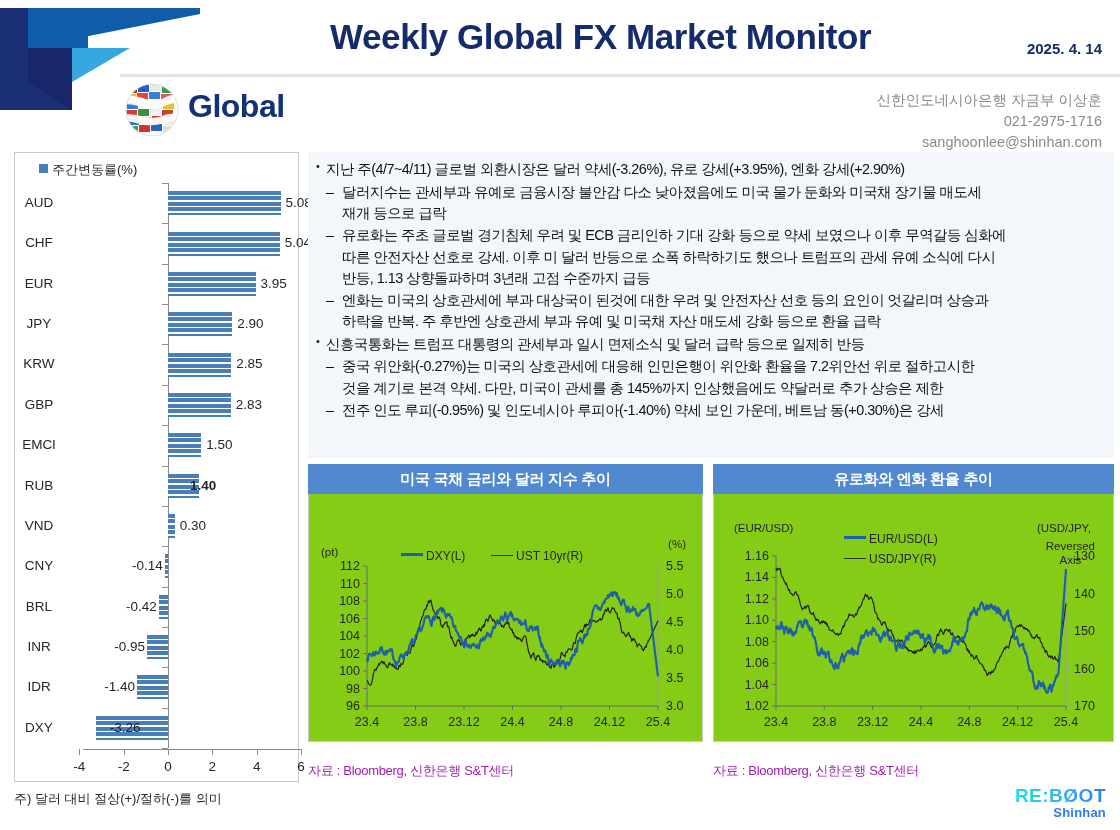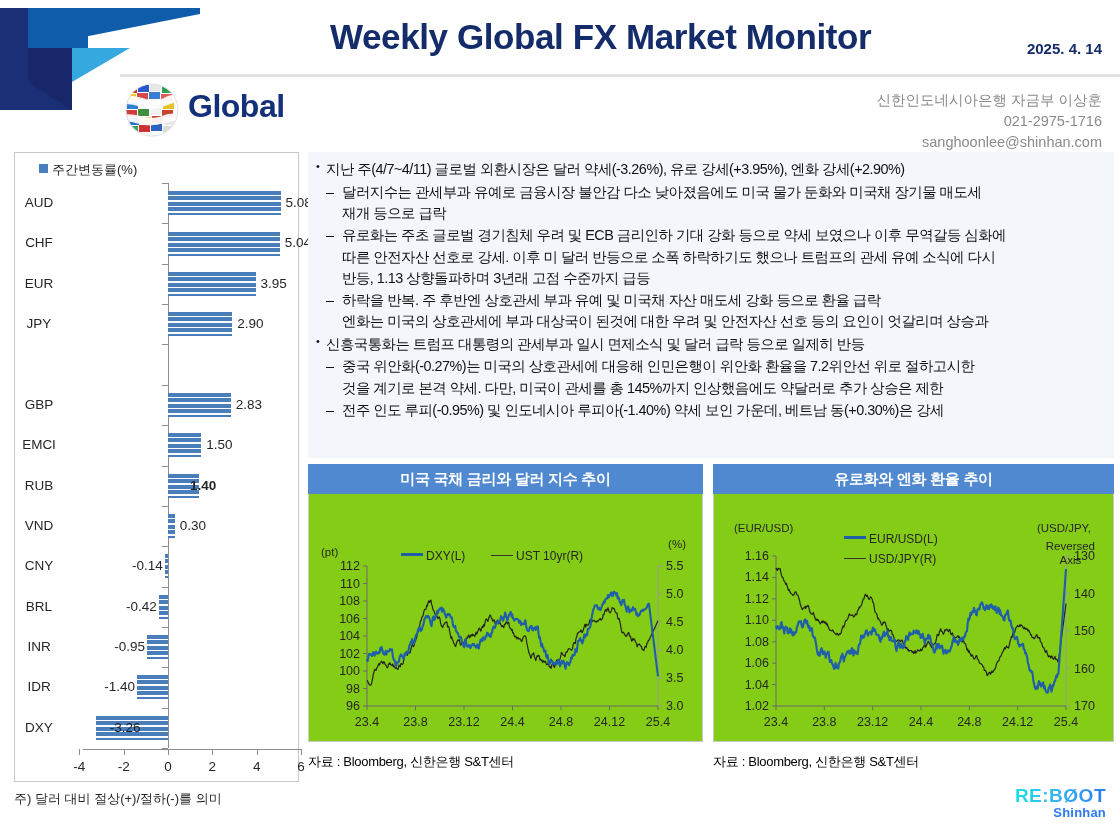--- a/index.html
+++ b/index.html
@@ -289,8 +289,8 @@
       <span class="cont">반등,  1.13 상향돌파하며 3년래 고점 수준까지 급등</span>
     </div>
     <div class="b2">
+      <span class="cont">엔화는 미국의 상호관세에 부과 대상국이 된것에 대한 우려 및 안전자산 선호 등의 요인이 엇갈리며 상승과</span>
       <span class="cont">하락을 반복.  주 후반엔 상호관세 부과 유예 및  미국채 자산 매도세 강화 등으로 환율 급락</span>
-      <span class="cont">엔화는 미국의 상호관세에 부과 대상국이 된것에 대한 우려 및 안전자산 선호 등의 요인이 엇갈리며 상승과</span>
     </div>
     <div class="b1">신흥국통화는 트럼프 대통령의 관세부과 일시 면제소식 및 달러 급락 등으로 일제히 반등</div>
     <div class="b2">

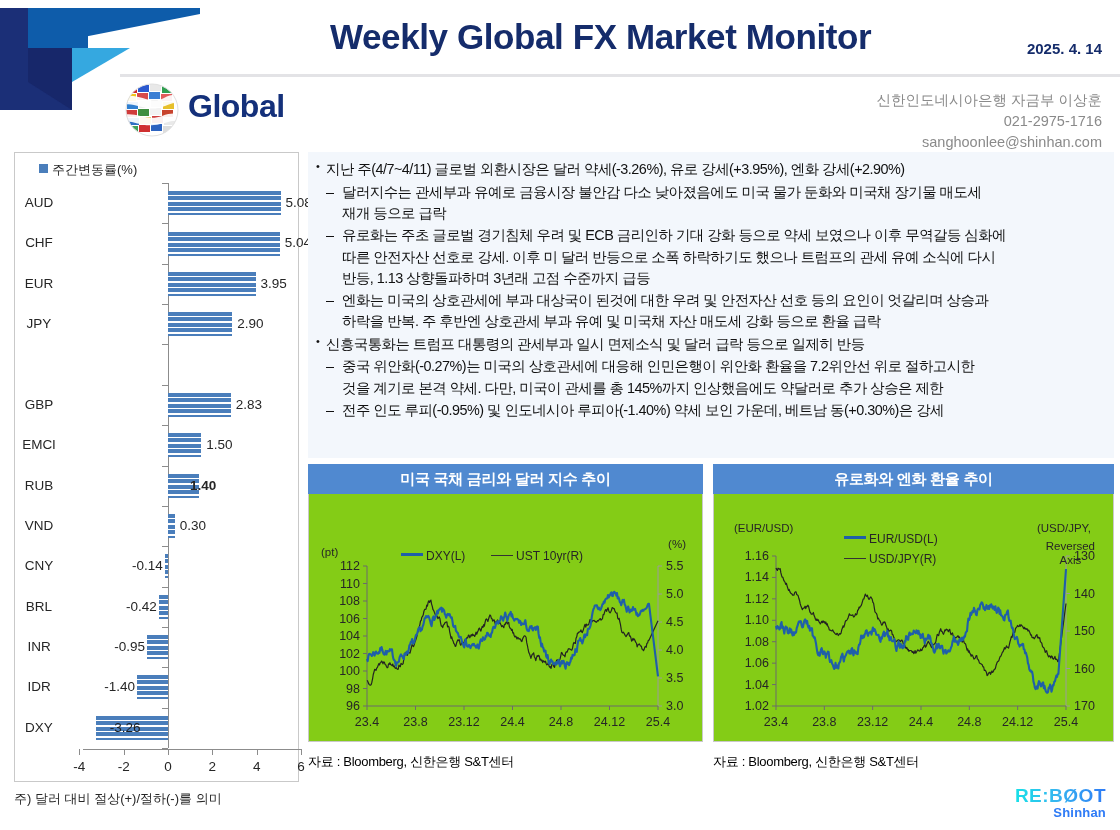--- a/index.html
+++ b/index.html
@@ -197,6 +197,11 @@
         <div class="blabel" style="line-height: 40.3571px;">JPY</div>
         <div class="bar" style="width: 64.2833px; left: 153px; top: 8.17857px;"></div>
         <div class="bval" style="line-height: 40.3571px; left: 222.283px;">2.90</div>
+      </div>
+      <div class="brow" style="top: 161.429px; height: 40.3571px;">
+        <div class="blabel" style="line-height: 40.3571px;">KRW</div>
+        <div class="bar" style="width: 63.175px; left: 153px; top: 8.17857px;"></div>
+        <div class="bval" style="line-height: 40.3571px; left: 221.175px;">2.85</div>
       </div>
       <div class="brow" style="top: 201.786px; height: 40.3571px;">
         <div class="blabel" style="line-height: 40.3571px;">GBP</div>

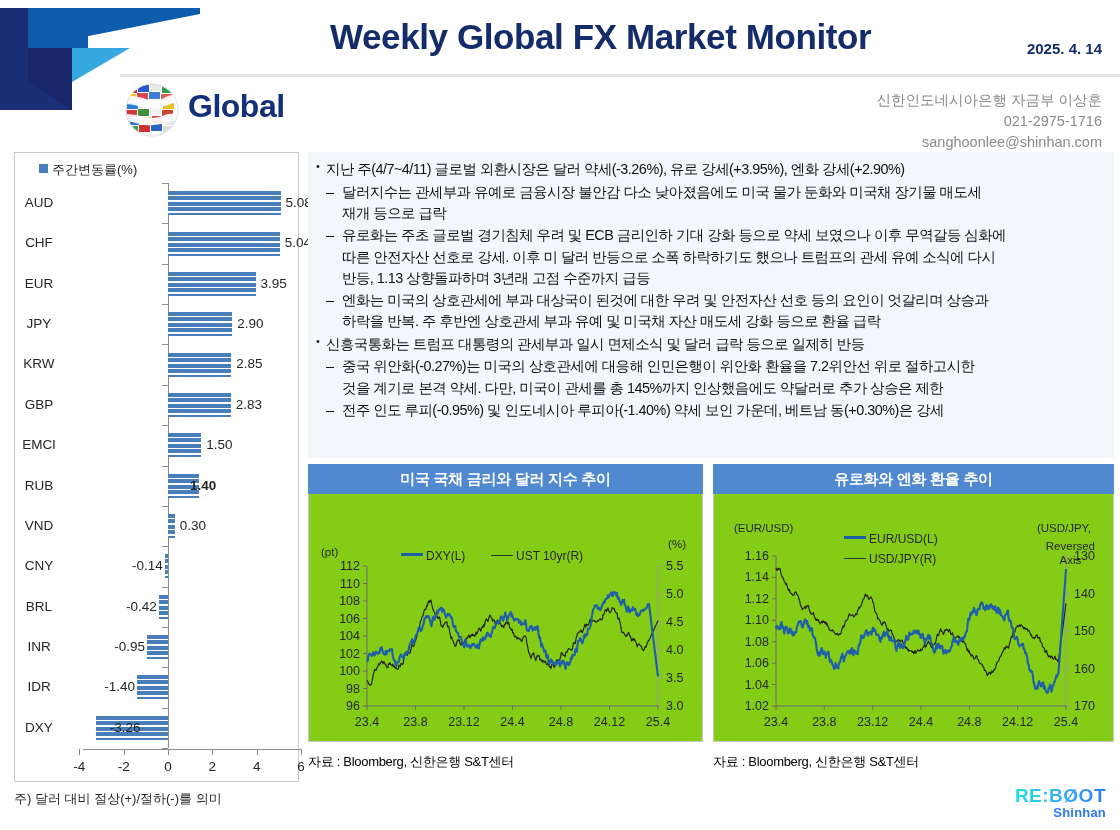--- a/index.html
+++ b/index.html
@@ -87,7 +87,7 @@
     position:relative;height:248px;border:1px solid #c9c9c9;border-top:none;
     background:#84cc16;box-sizing:border-box;
   }
-  .chart-src{margin-top:11px;font-size:13px;color:#000000;letter-spacing:-0.3px;}
+  .chart-src{margin-top:20px;font-size:13px;color:#a21caf;letter-spacing:-0.3px;}
   .axis-unit{position:absolute;font-size:11.5px;color:#262626;white-space:nowrap;}
   .lg{position:absolute;font-size:12px;color:#262626;white-space:nowrap;}
   .lgline{display:inline-block;width:22px;height:0;border-top:3px solid #1F5FA9;vertical-align:4px;margin-right:3px;}

